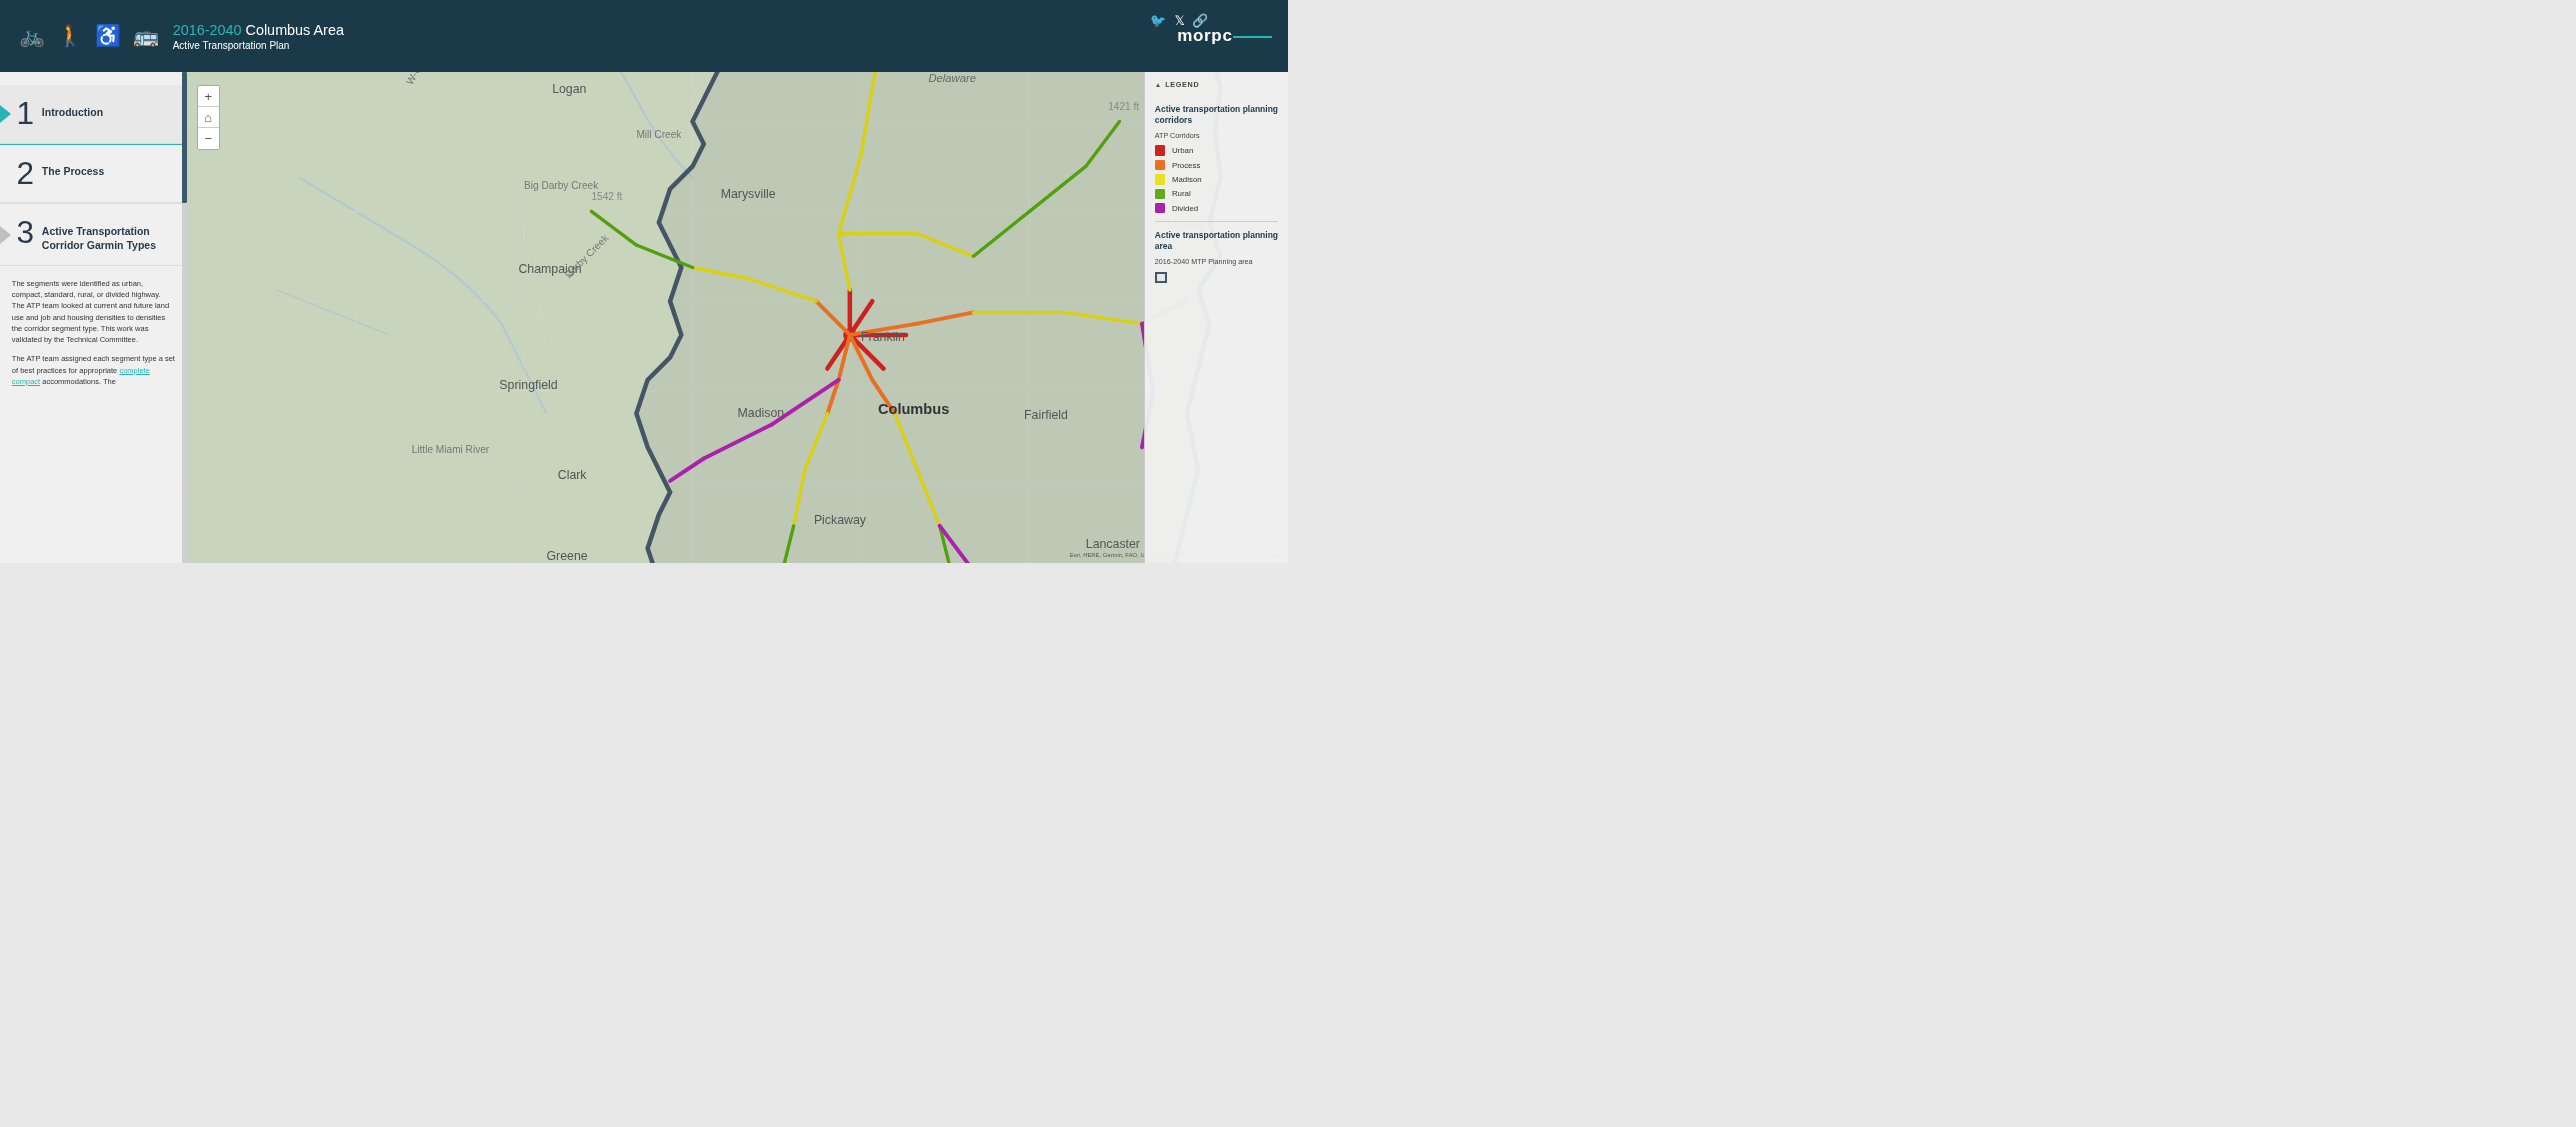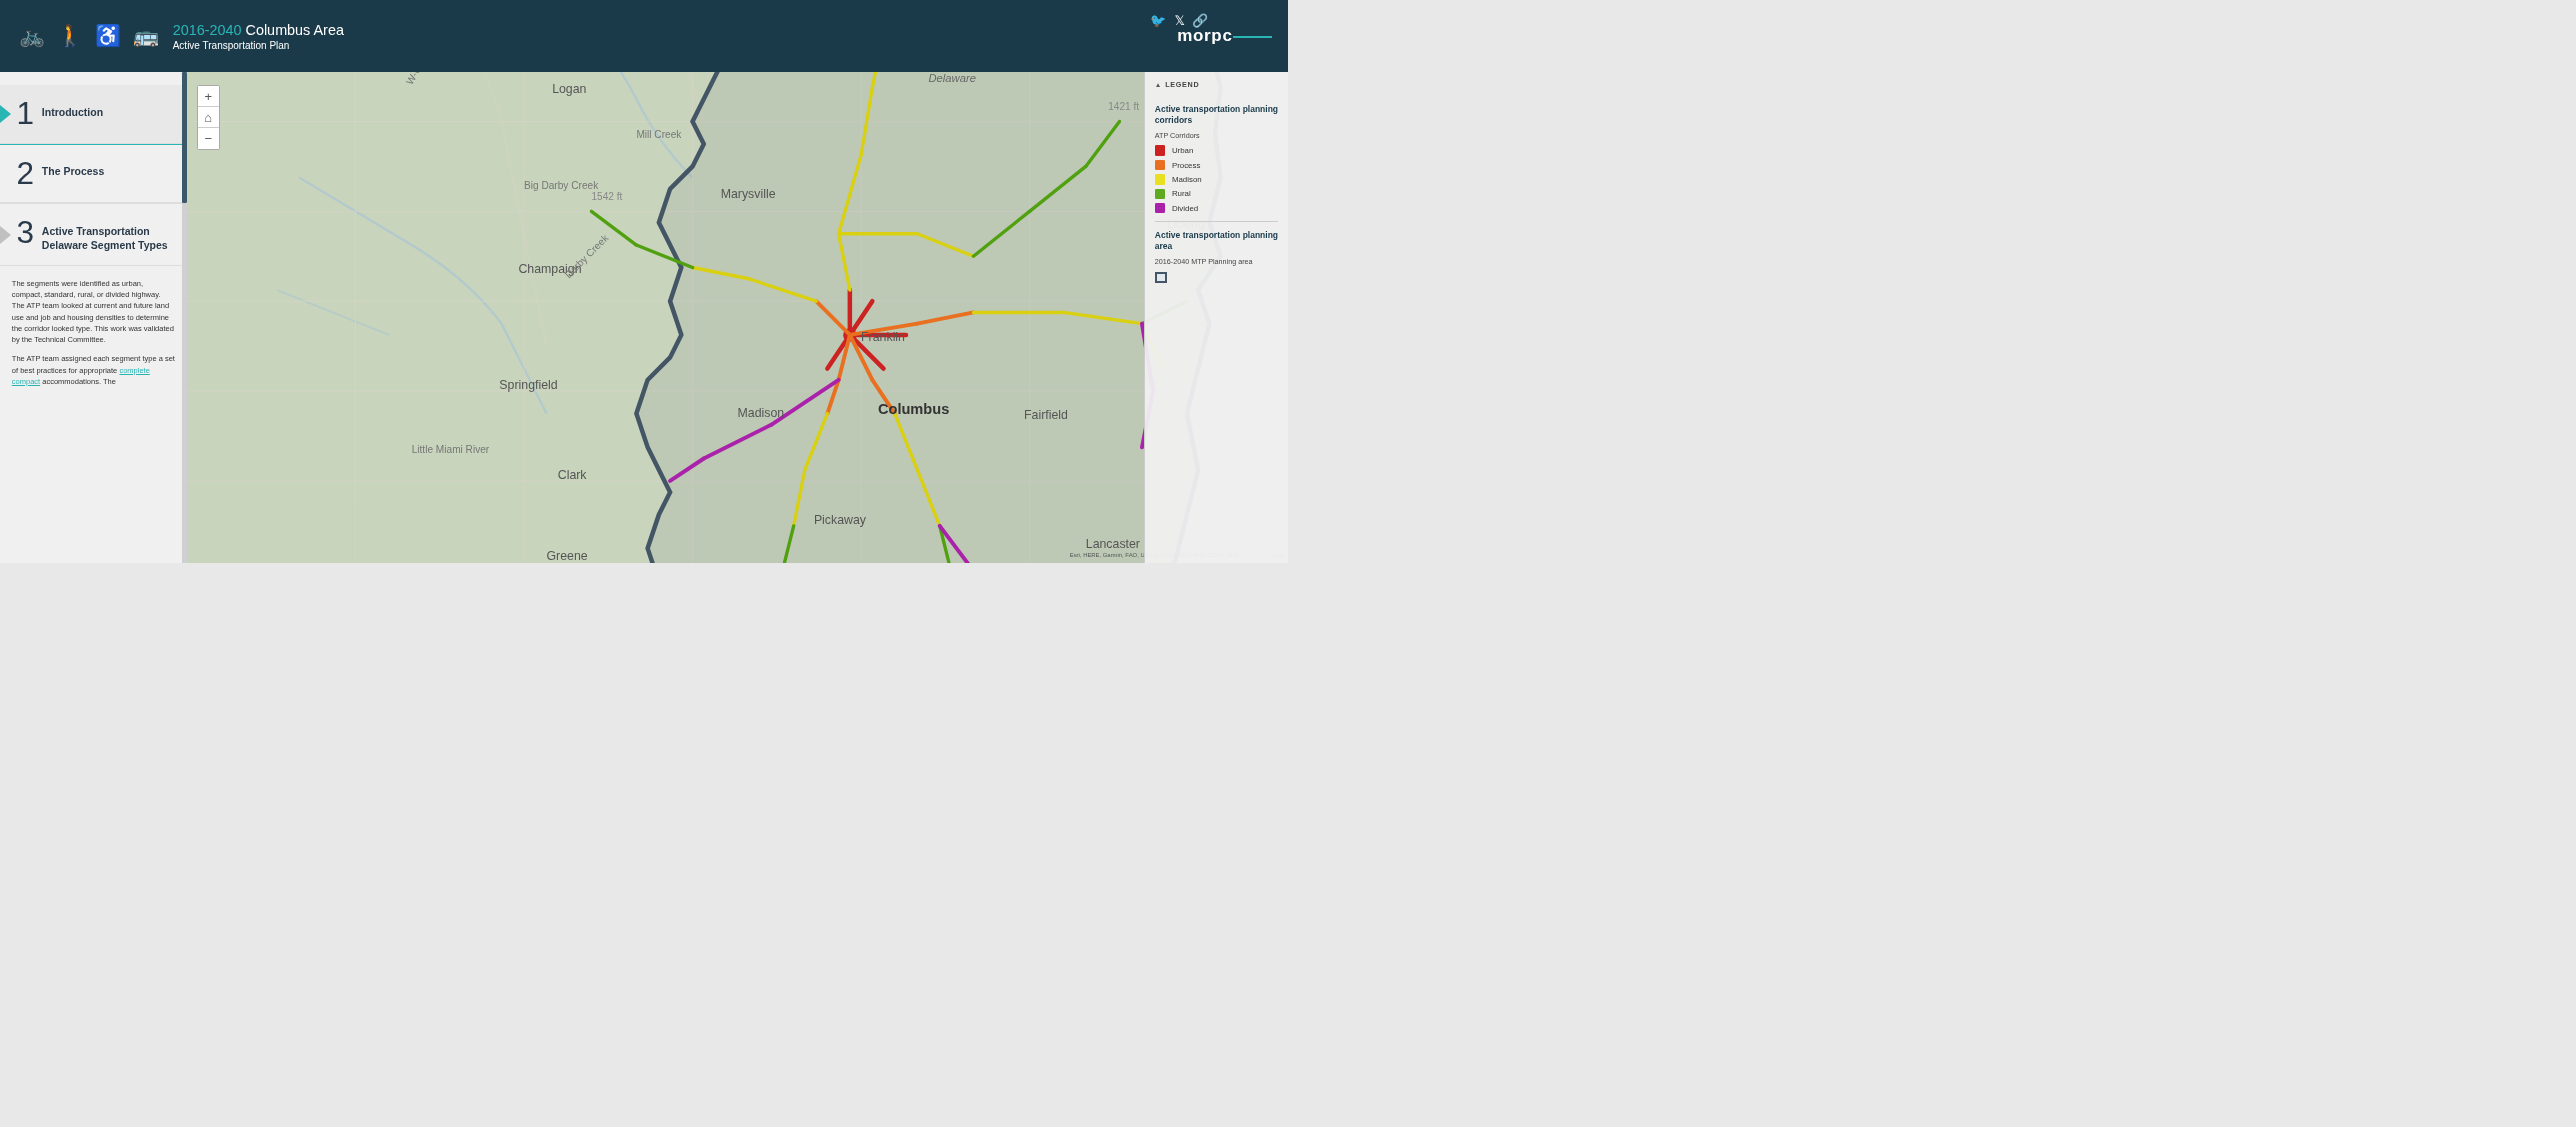--- a/index.html
+++ b/index.html
@@ -346,7 +346,7 @@
     <div class="nav-item">
       <div class="arrow-indicator light"></div>
       <span class="nav-number">3</span>
-      <span class="nav-label">Active Transportation Delaware Segment Types</span>
+      <span class="nav-label">Active Transportation Corridor Garmin Types</span>
     </div>
 
     <div class="sidebar-description">

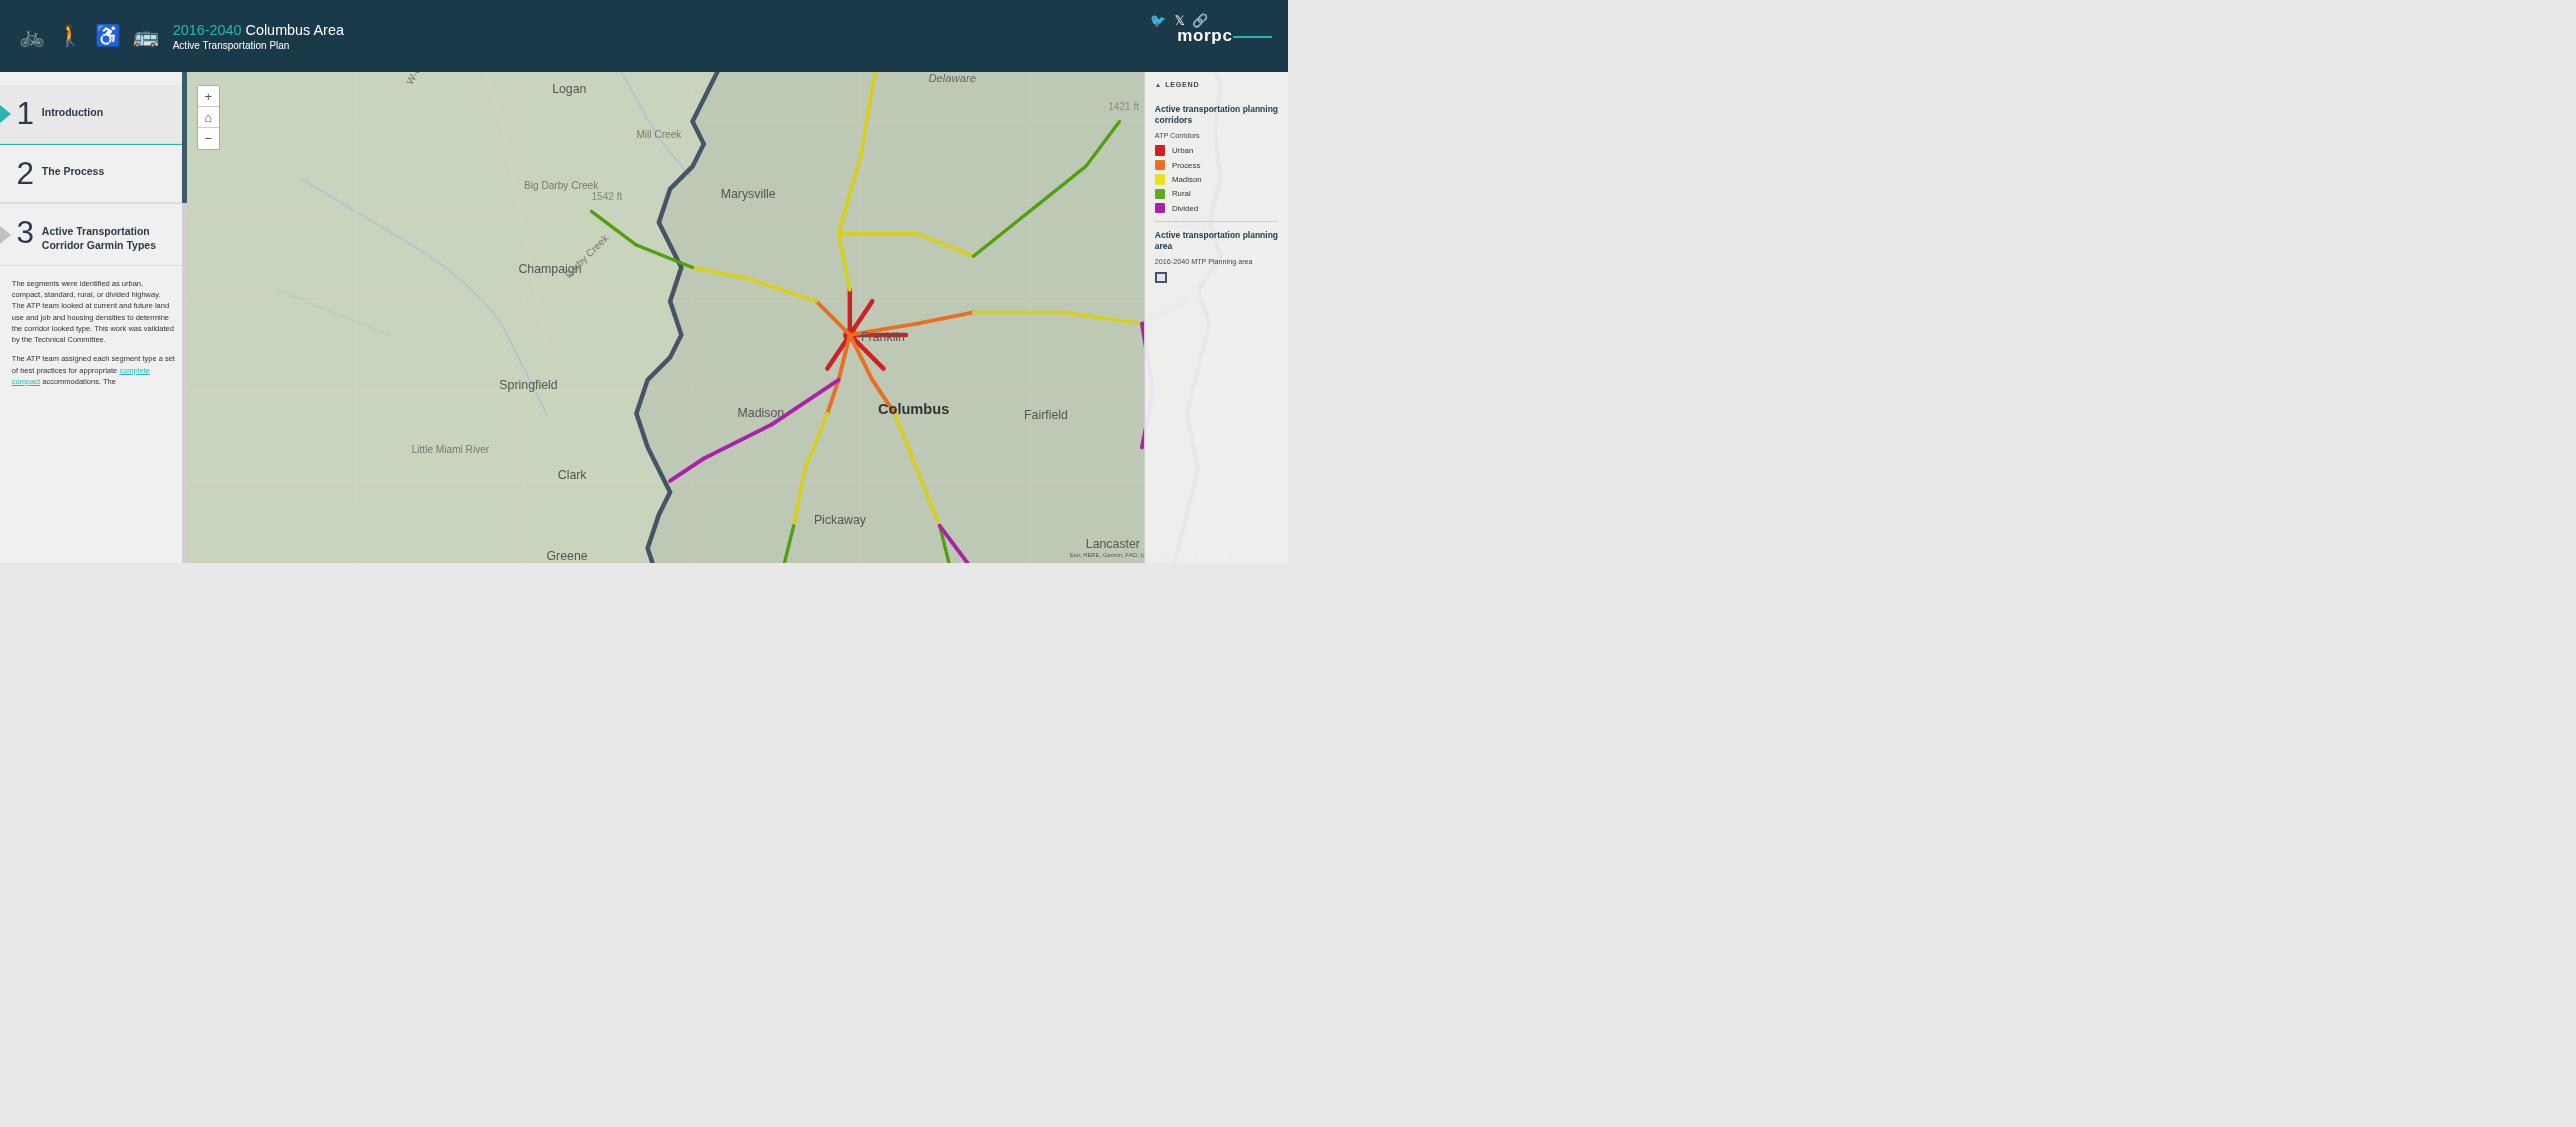--- a/index.html
+++ b/index.html
@@ -350,7 +350,7 @@
     </div>
 
     <div class="sidebar-description">
-      <p>The segments were identified as urban, compact, standard, rural, or divided highway. The ATP team looked at current and future land use and job and housing densities to determine the corridor looked type. This work was validated by the Technical Committee.</p>
+      <p>The segments were identified as urban, compact, standard, rural, or divided highway. The ATP team looked at current and future land use and job and housing densities to densities the corridor segment type. This work was validated by the Technical Committee.</p>
       <p>
         <span>The ATP team assigned each segment type a set of best practices for appropriate</span>
         <a href="#">complete compact</a>

